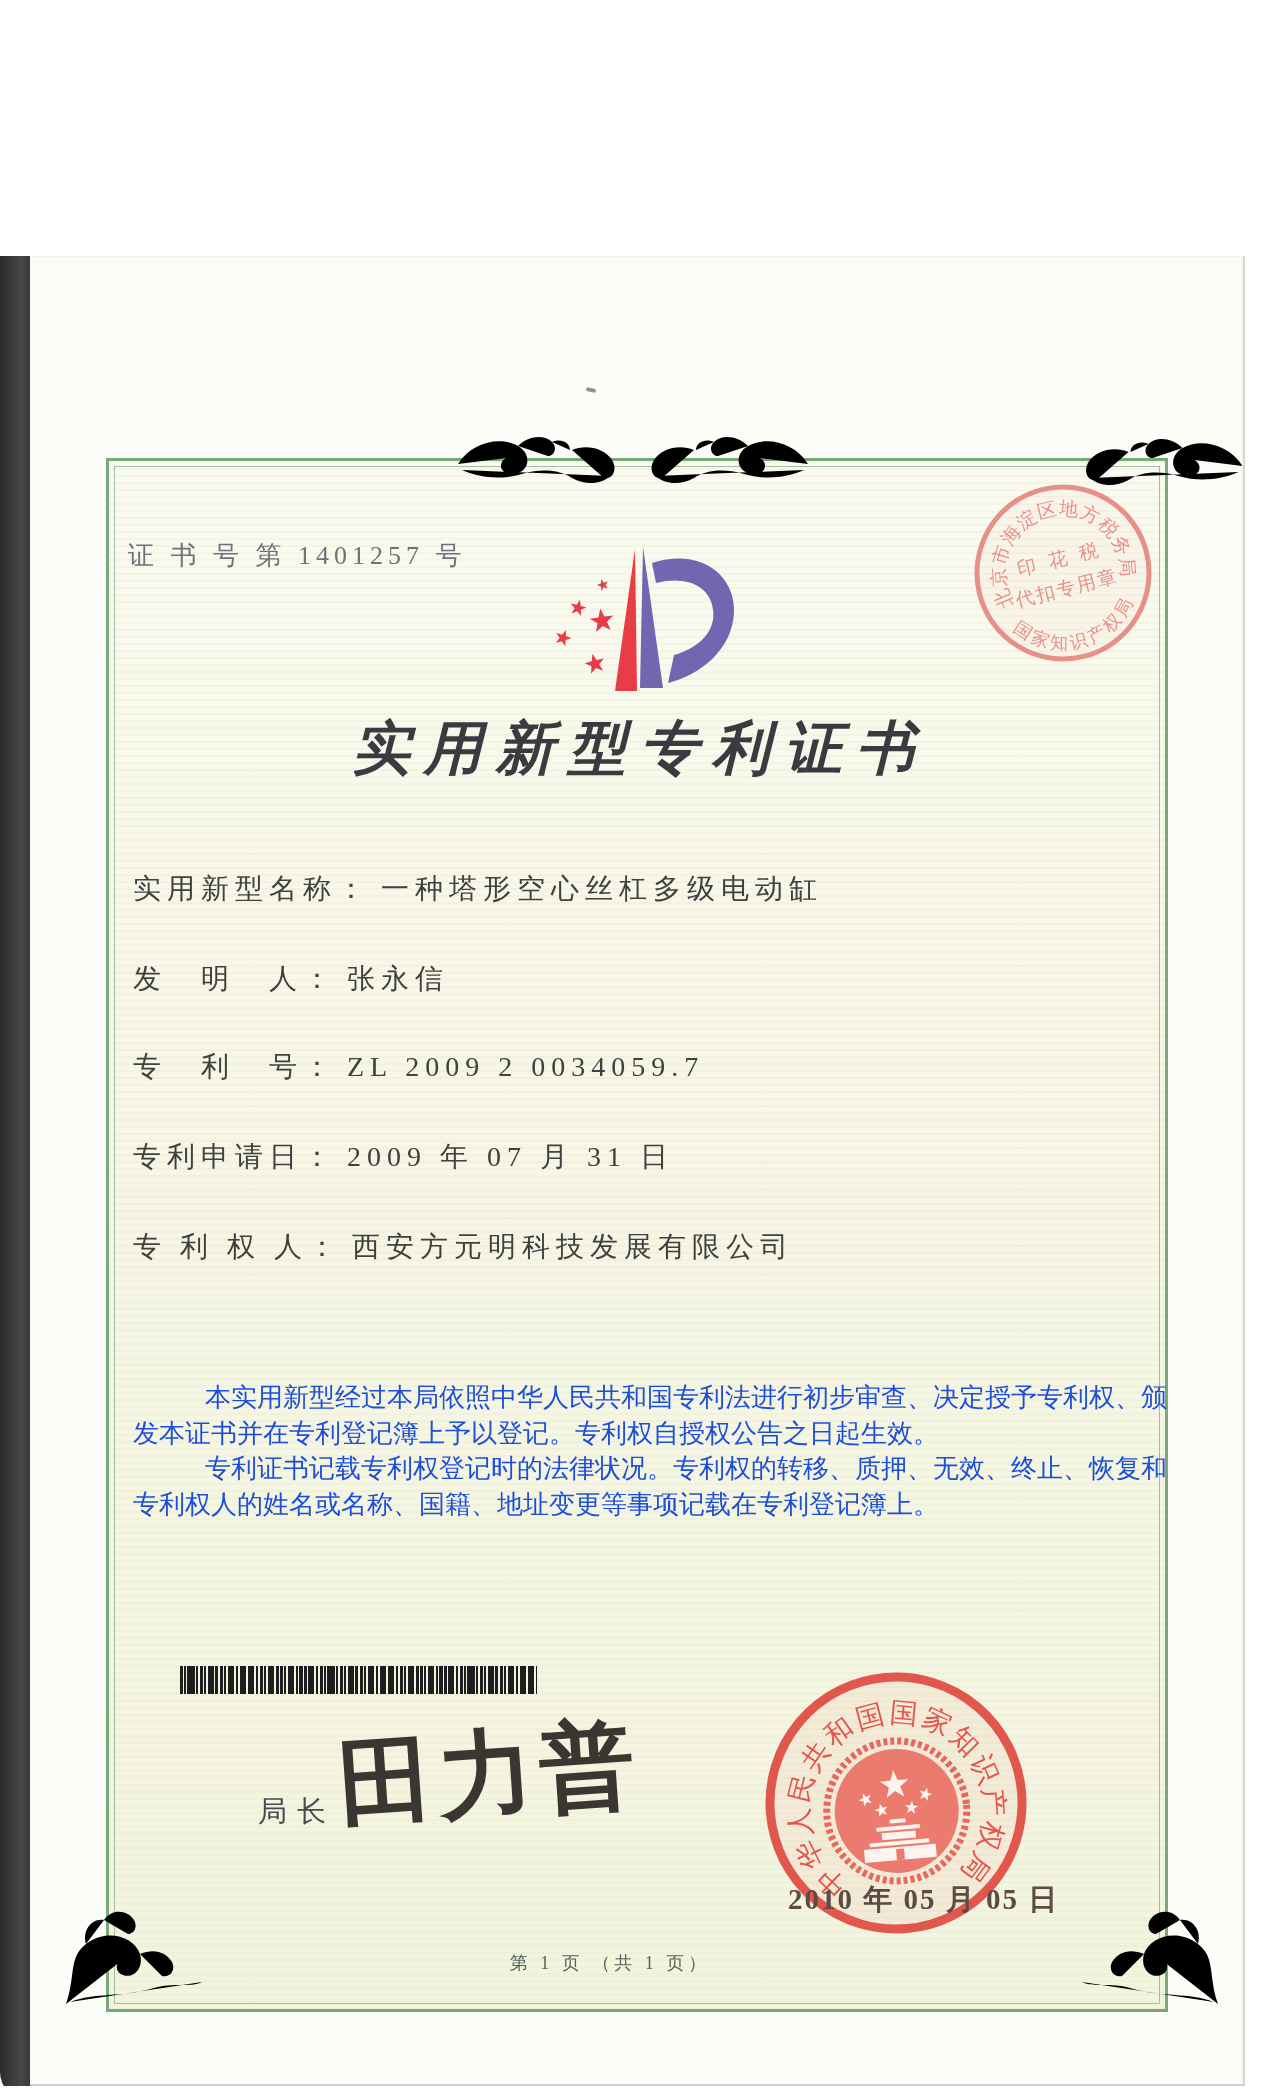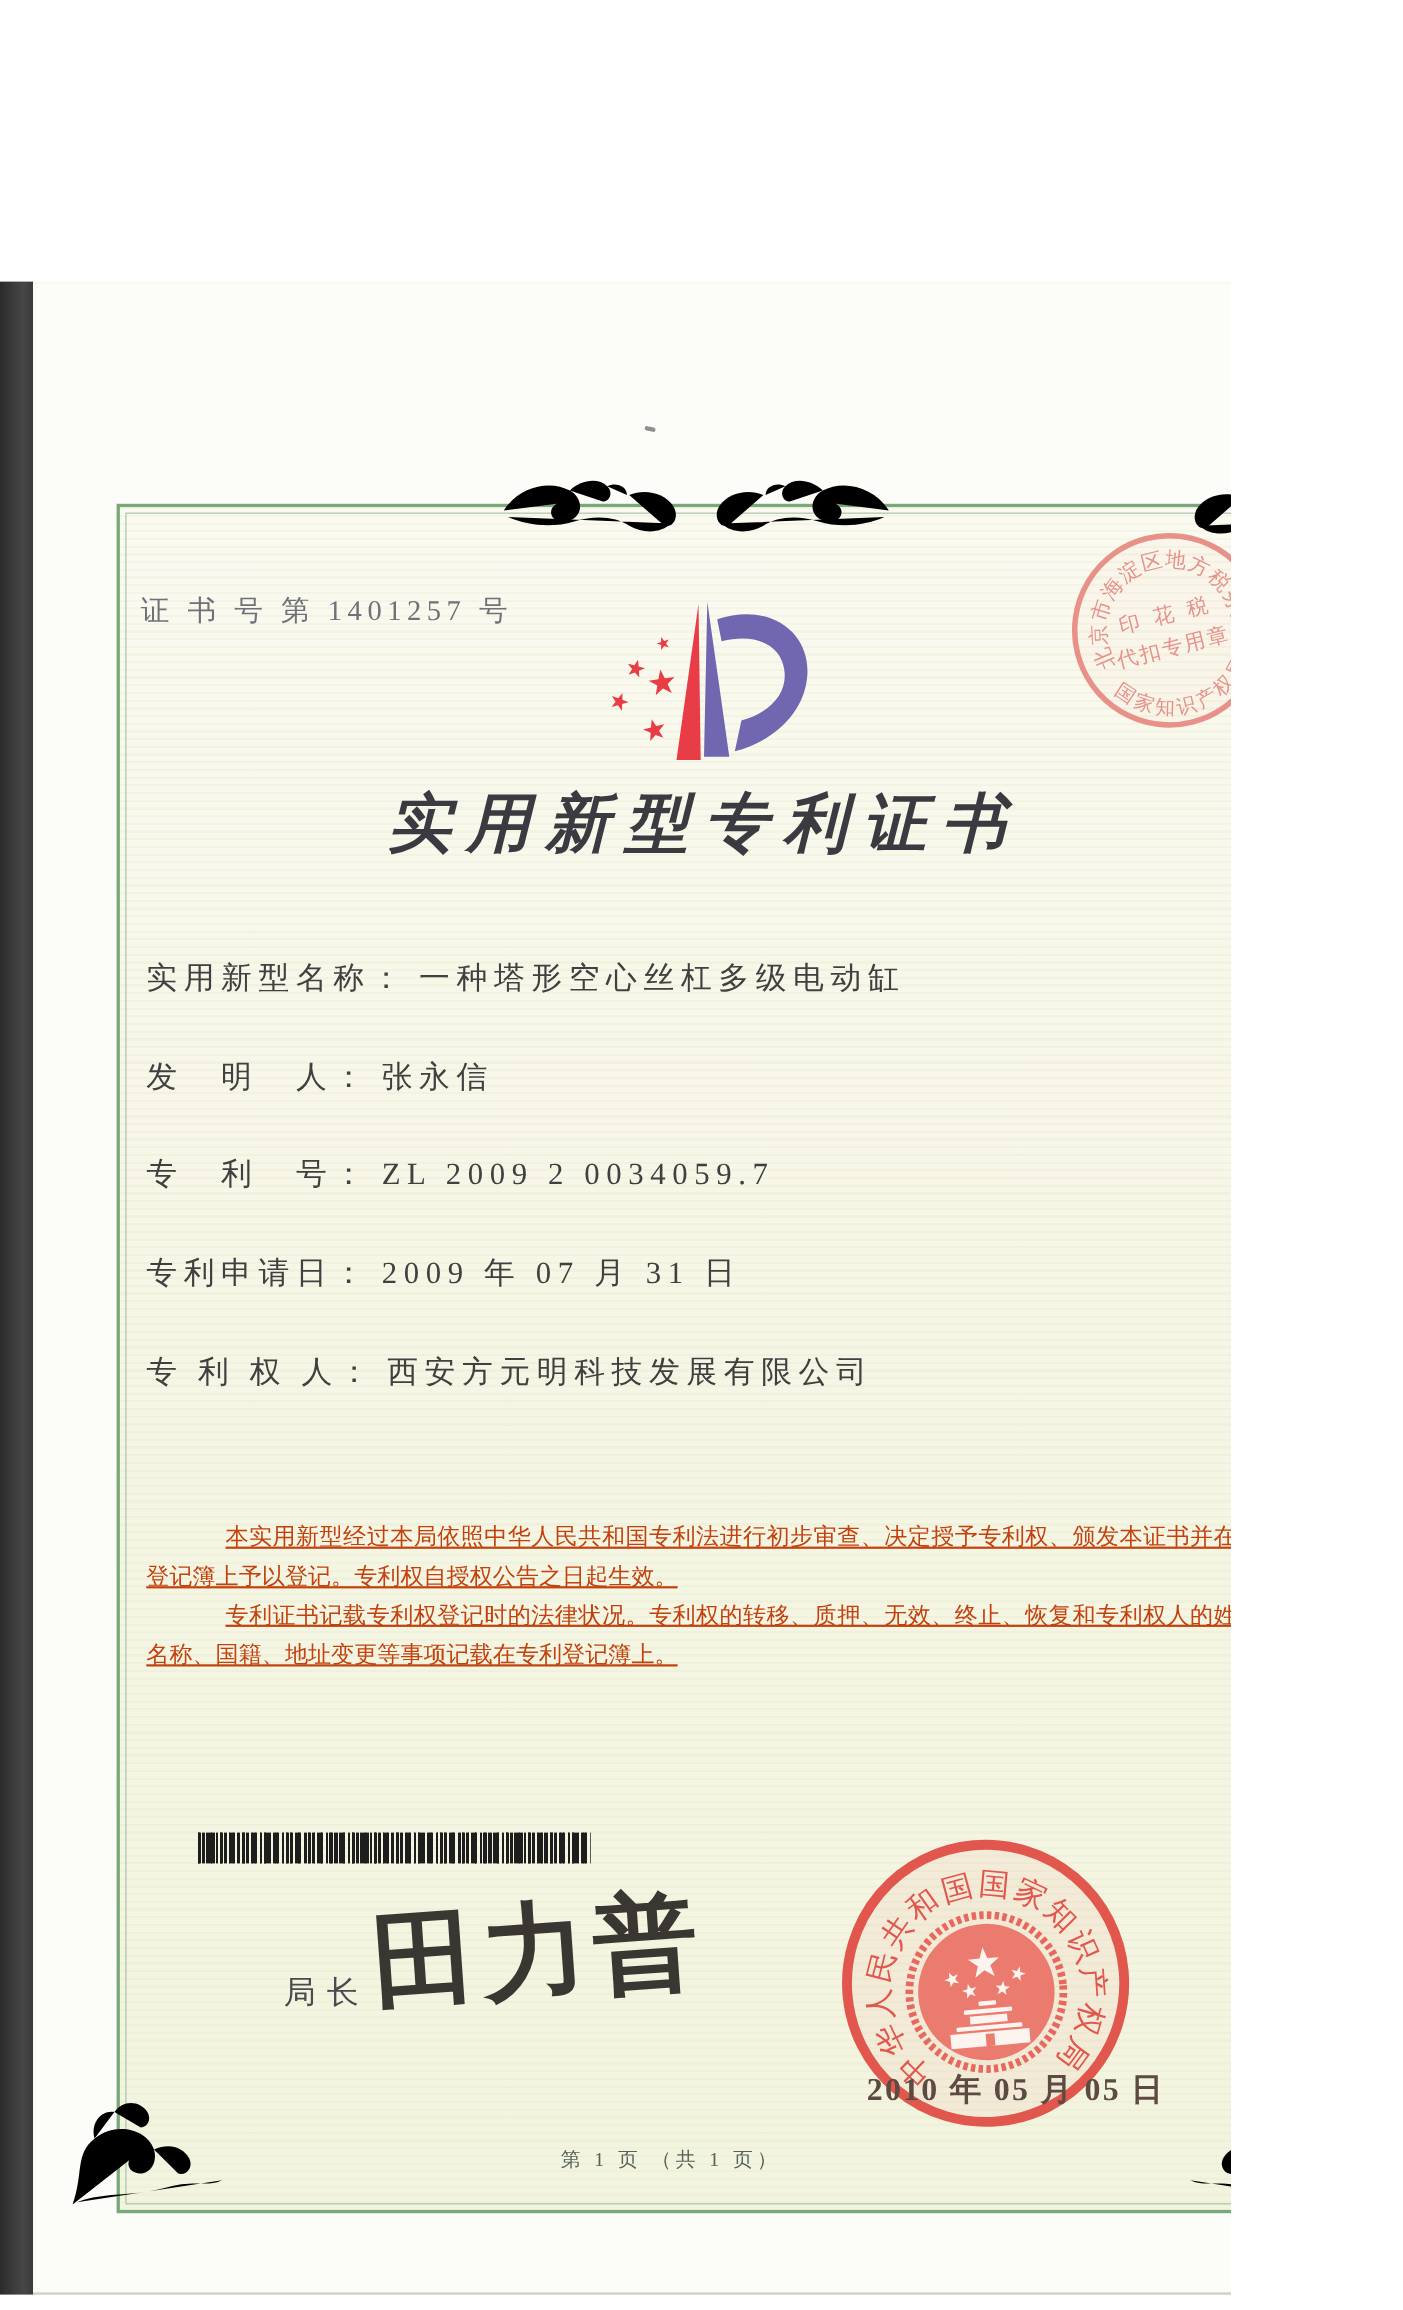--- a/index.html
+++ b/index.html
@@ -3,8 +3,8 @@
 <meta charset="utf-8">
 <style>
   html,body{margin:0;padding:0;background:#ffffff;}
-  .canvas{position:relative;width:1119px;height:2100px;background:#ffffff;overflow:hidden;
-          font-family:"Liberation Serif","DejaVu Serif",serif;}
+  .canvas{position:relative;width:1275px;height:2100px;background:#ffffff;overflow:hidden;
+          font-family:"Liberation Serif","DejaVu Serif",serif;border-radius:28px;}
   
   .scan-strip{position:absolute;left:0;top:256px;width:30px;height:1830px;
               background:linear-gradient(90deg,#2b2b2b,#474747 70%,#3a3a3a);}

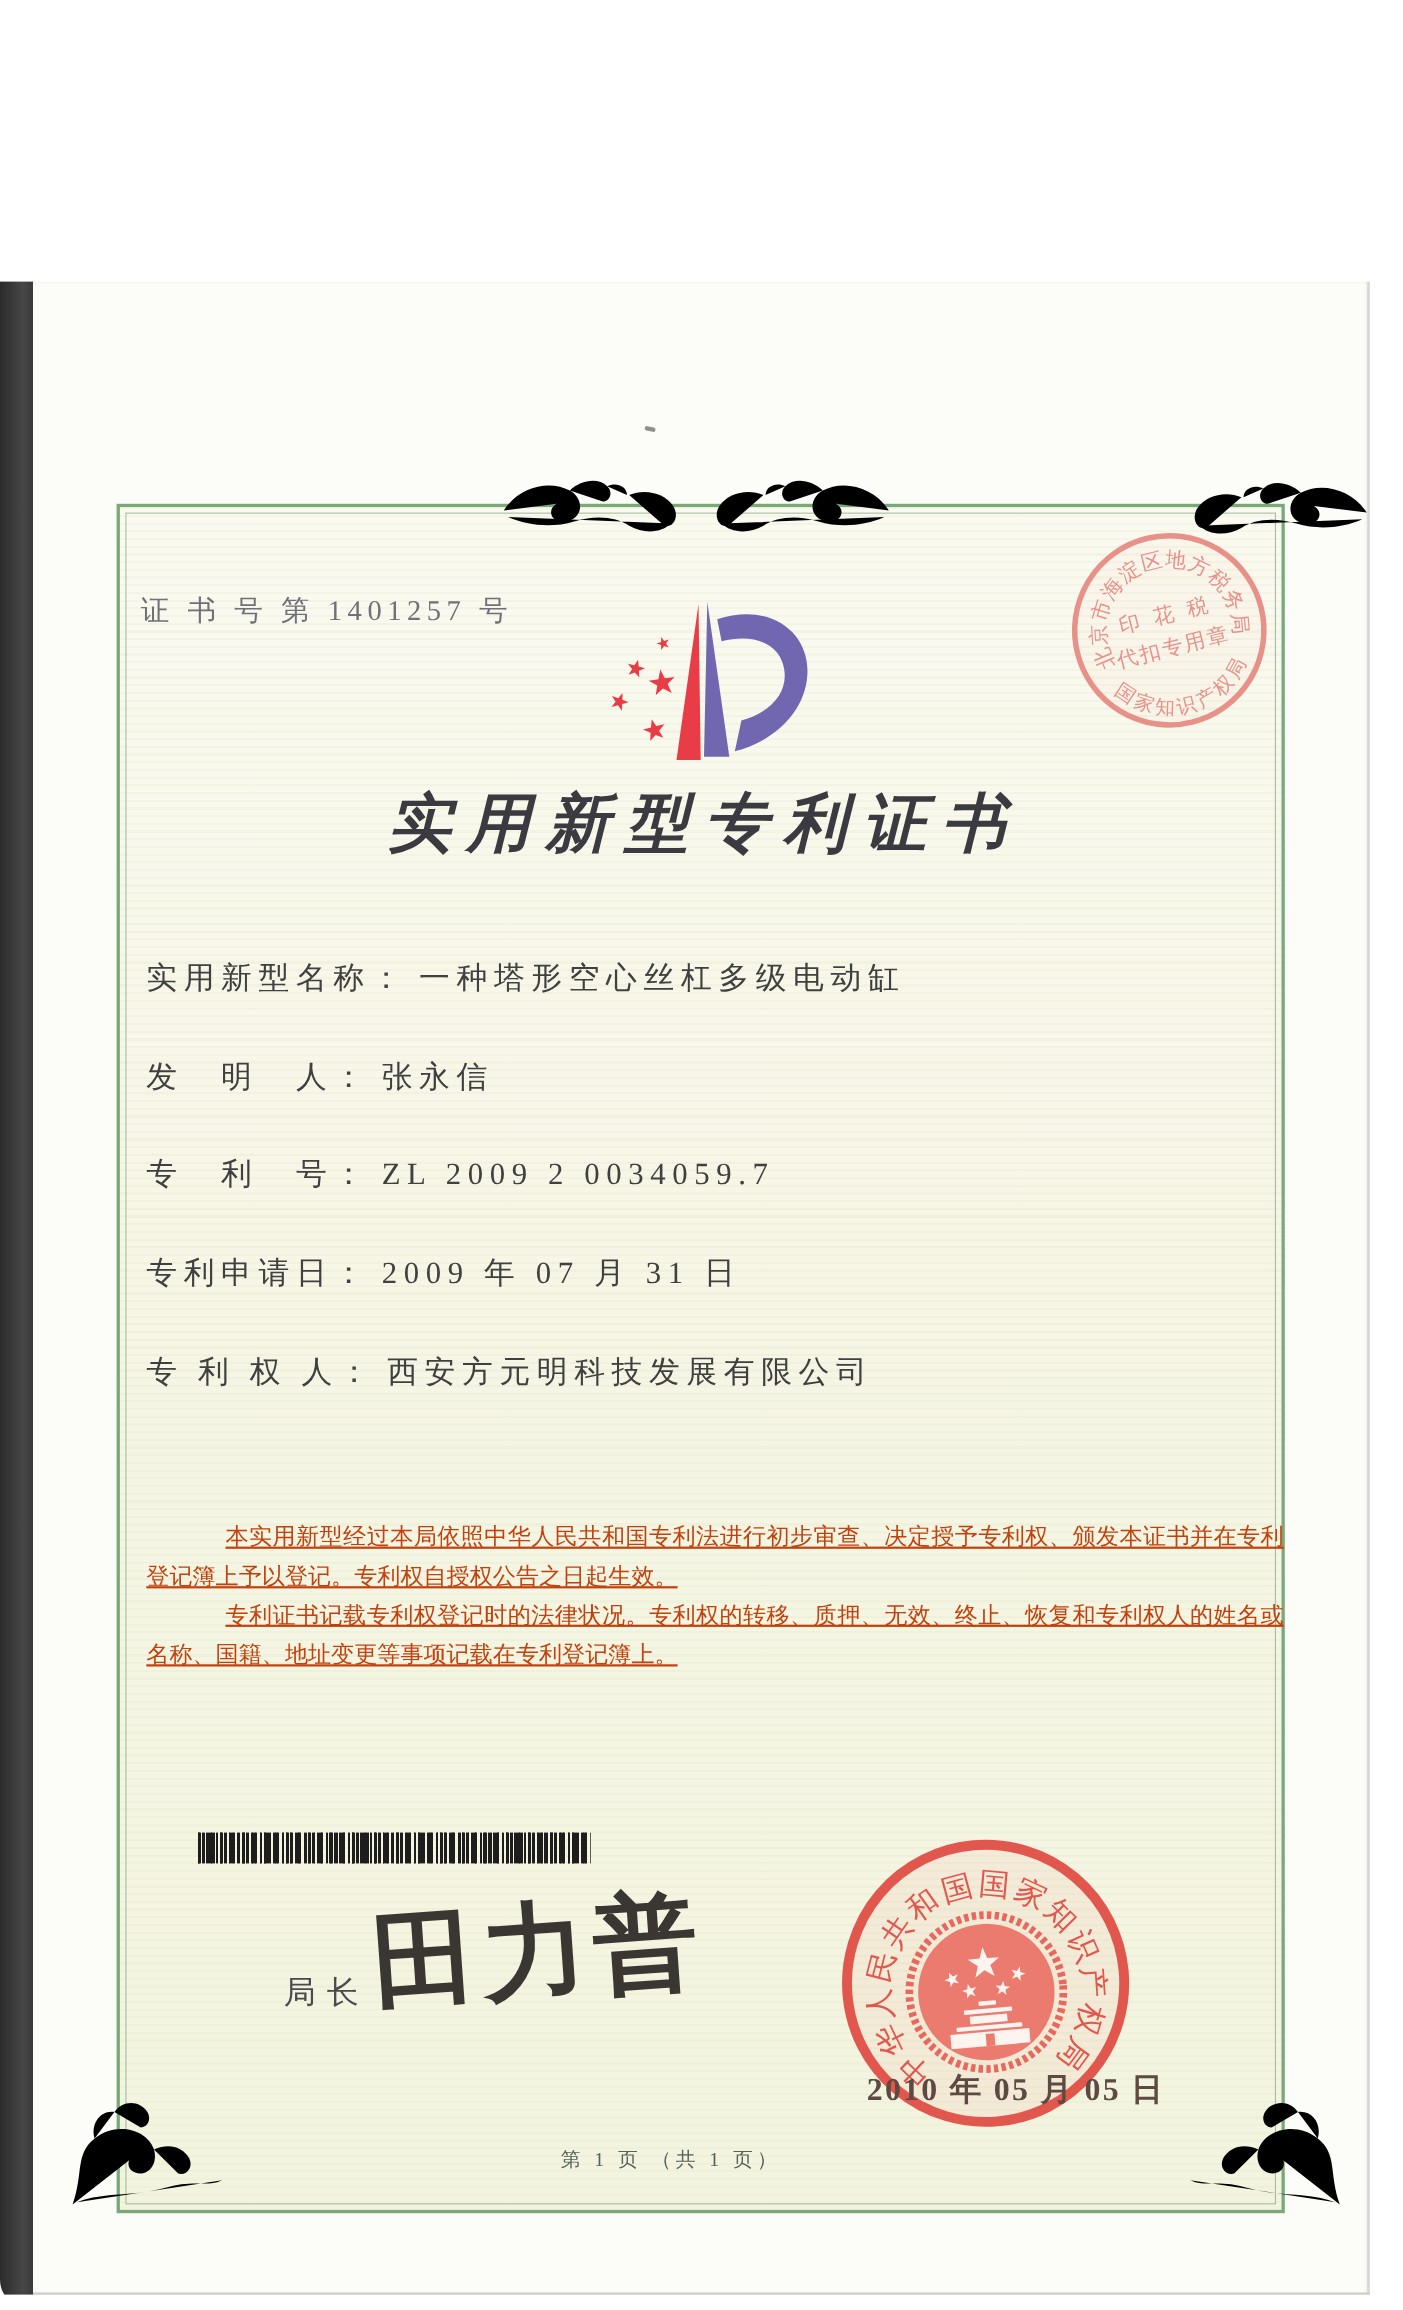--- a/index.html
+++ b/index.html
@@ -34,8 +34,8 @@
   .field{position:absolute;left:133px;font-size:28px;color:#404040;letter-spacing:6px;white-space:nowrap;}
   .field .val{margin-left:10px;}
   .f0{top:870px}.f1{top:960px}.f2{top:1048px}.f3{top:1138px}.f4{top:1228px}.f5{top:1316px}
-  .body{position:absolute;left:133px;top:1380px;width:1034px;font-size:21px;line-height:35.5px;
-        color:#c2410c;text-align:justify;text-decoration:underline;}
+  .body{position:absolute;left:133px;top:1380px;width:1034px;font-size:26px;line-height:35.5px;
+        color:#1d4ed8;text-align:justify;}
   .body p{margin:0;text-indent:72px;}
 
   .barcode{position:absolute;left:180px;top:1666px;width:357px;height:28px;

